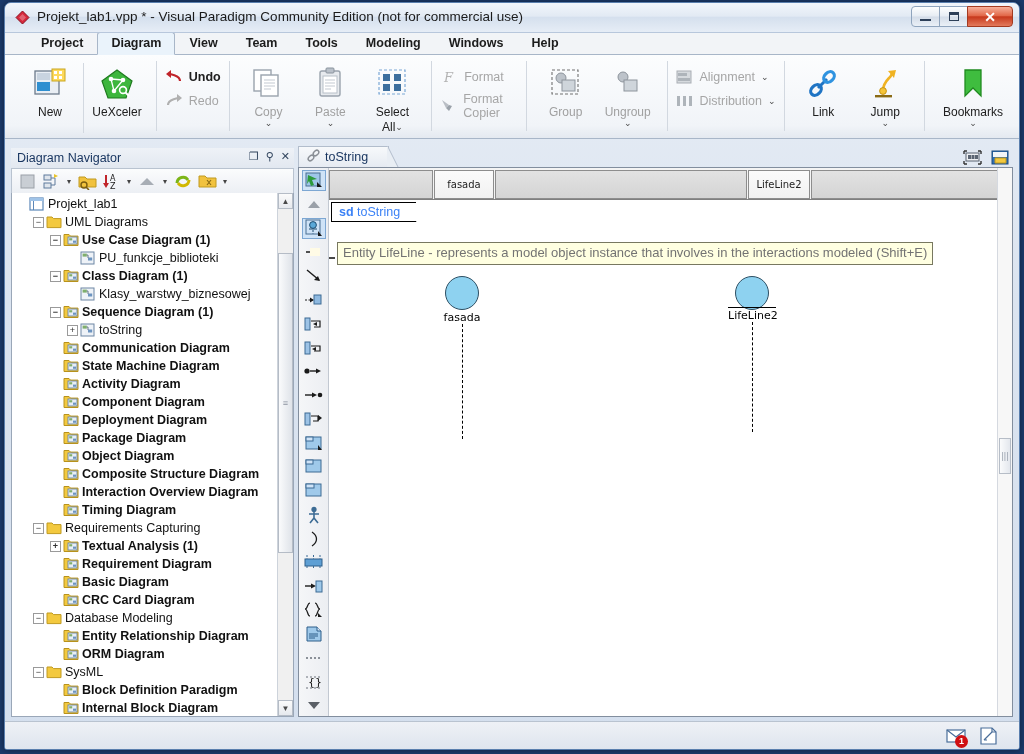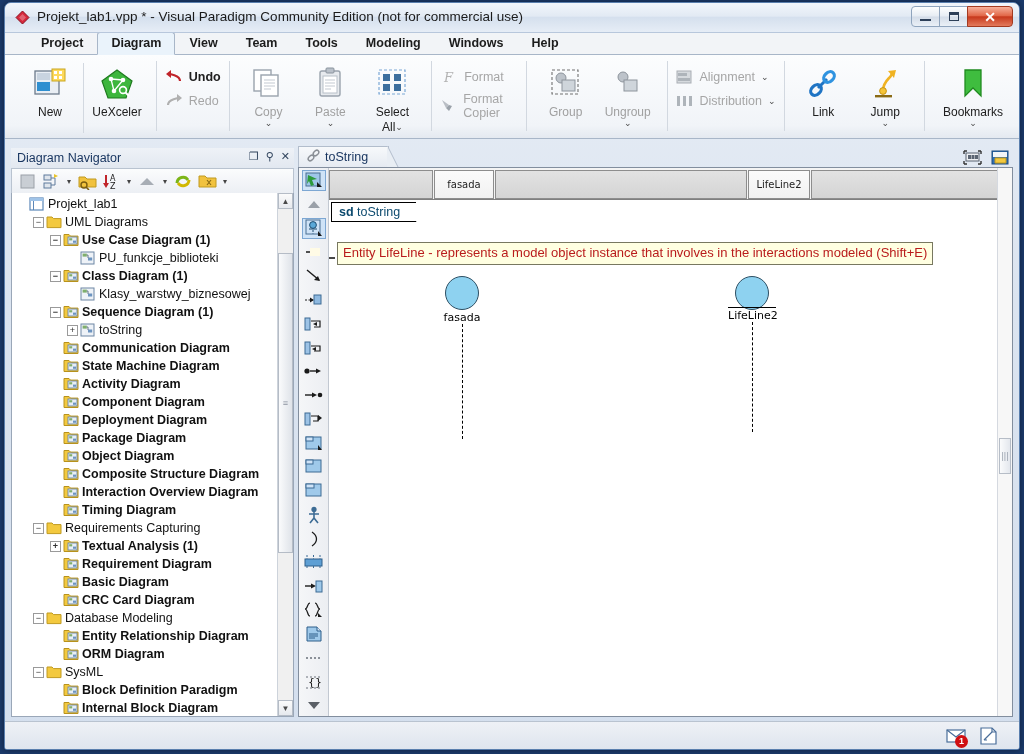--- a/index.html
+++ b/index.html
@@ -229,7 +229,7 @@
     height: 20px; padding: 0 16px 0 7px;
     background: #fff; border: 1px solid #000;
     display: flex; align-items: center;
-    font-size: 12.5px; color: #0c4a6e;
+    font-size: 12.5px; color: #3b82f6;
   }
   .frame-tab:after{
     content:""; position:absolute; right:-11px; top:-1px;

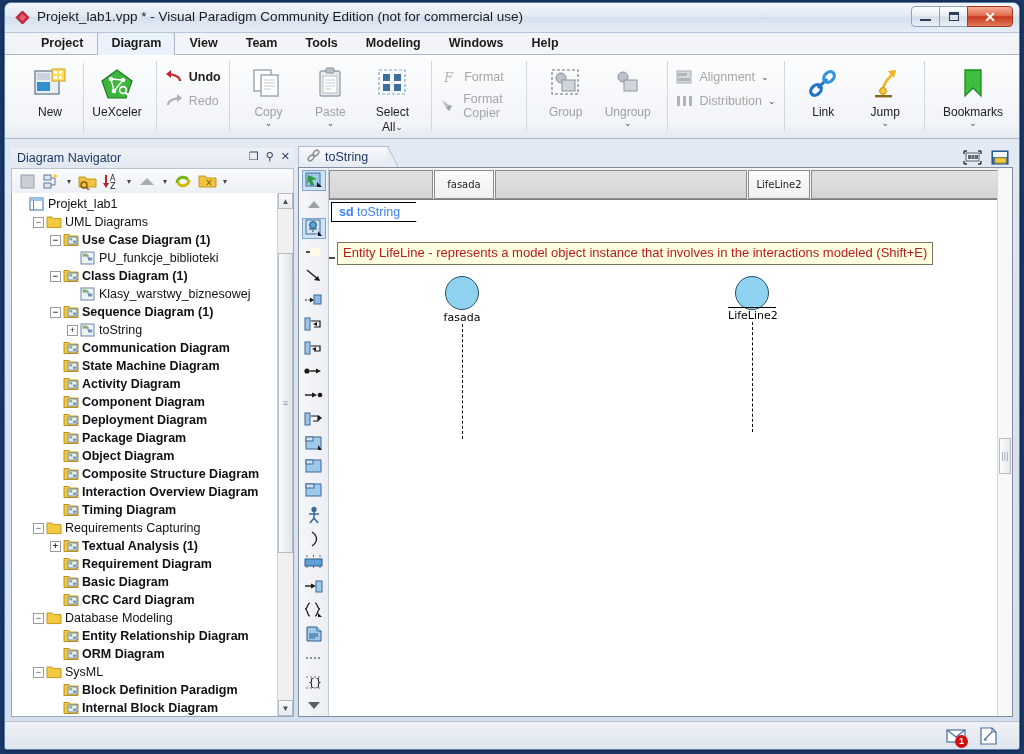--- a/index.html
+++ b/index.html
@@ -246,7 +246,7 @@
     position: absolute;
     background: #ffffe1;
     border: 1px solid #787860;
-    color: #b91c1c;
+    color: #737373;
     font-size: 13px;
     padding: 2px 5px 3px 5px;
     white-space: nowrap;

